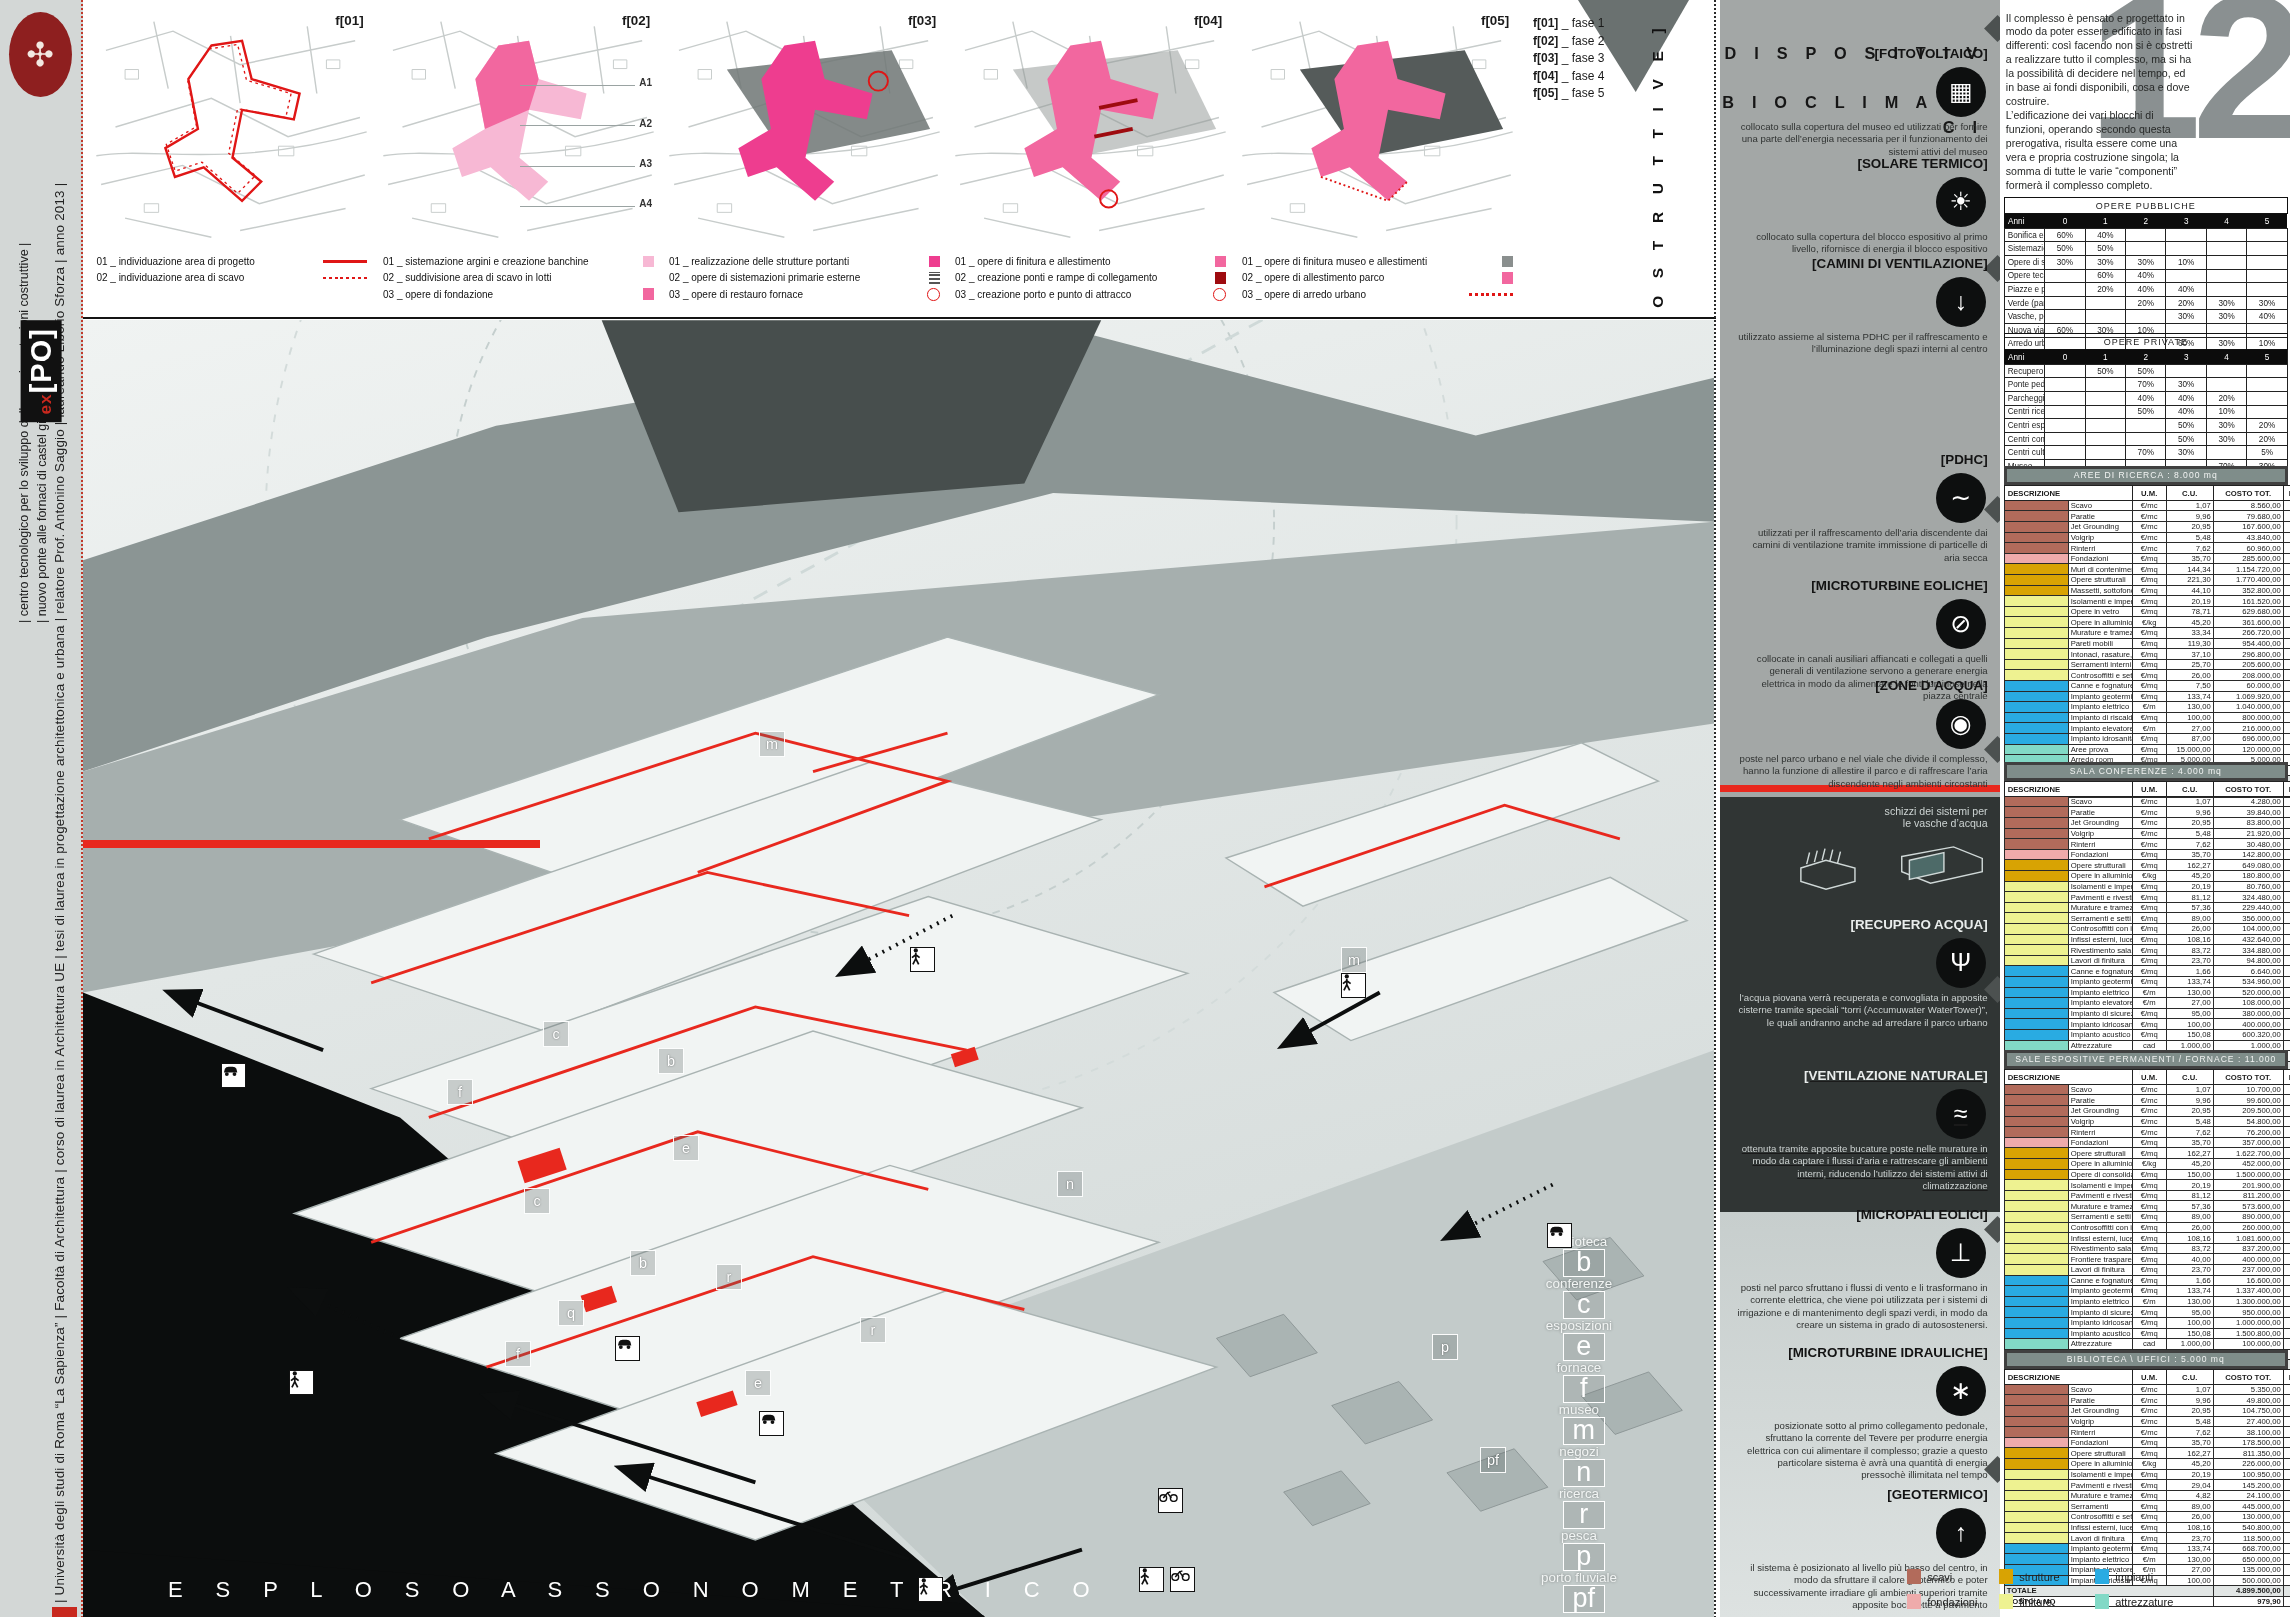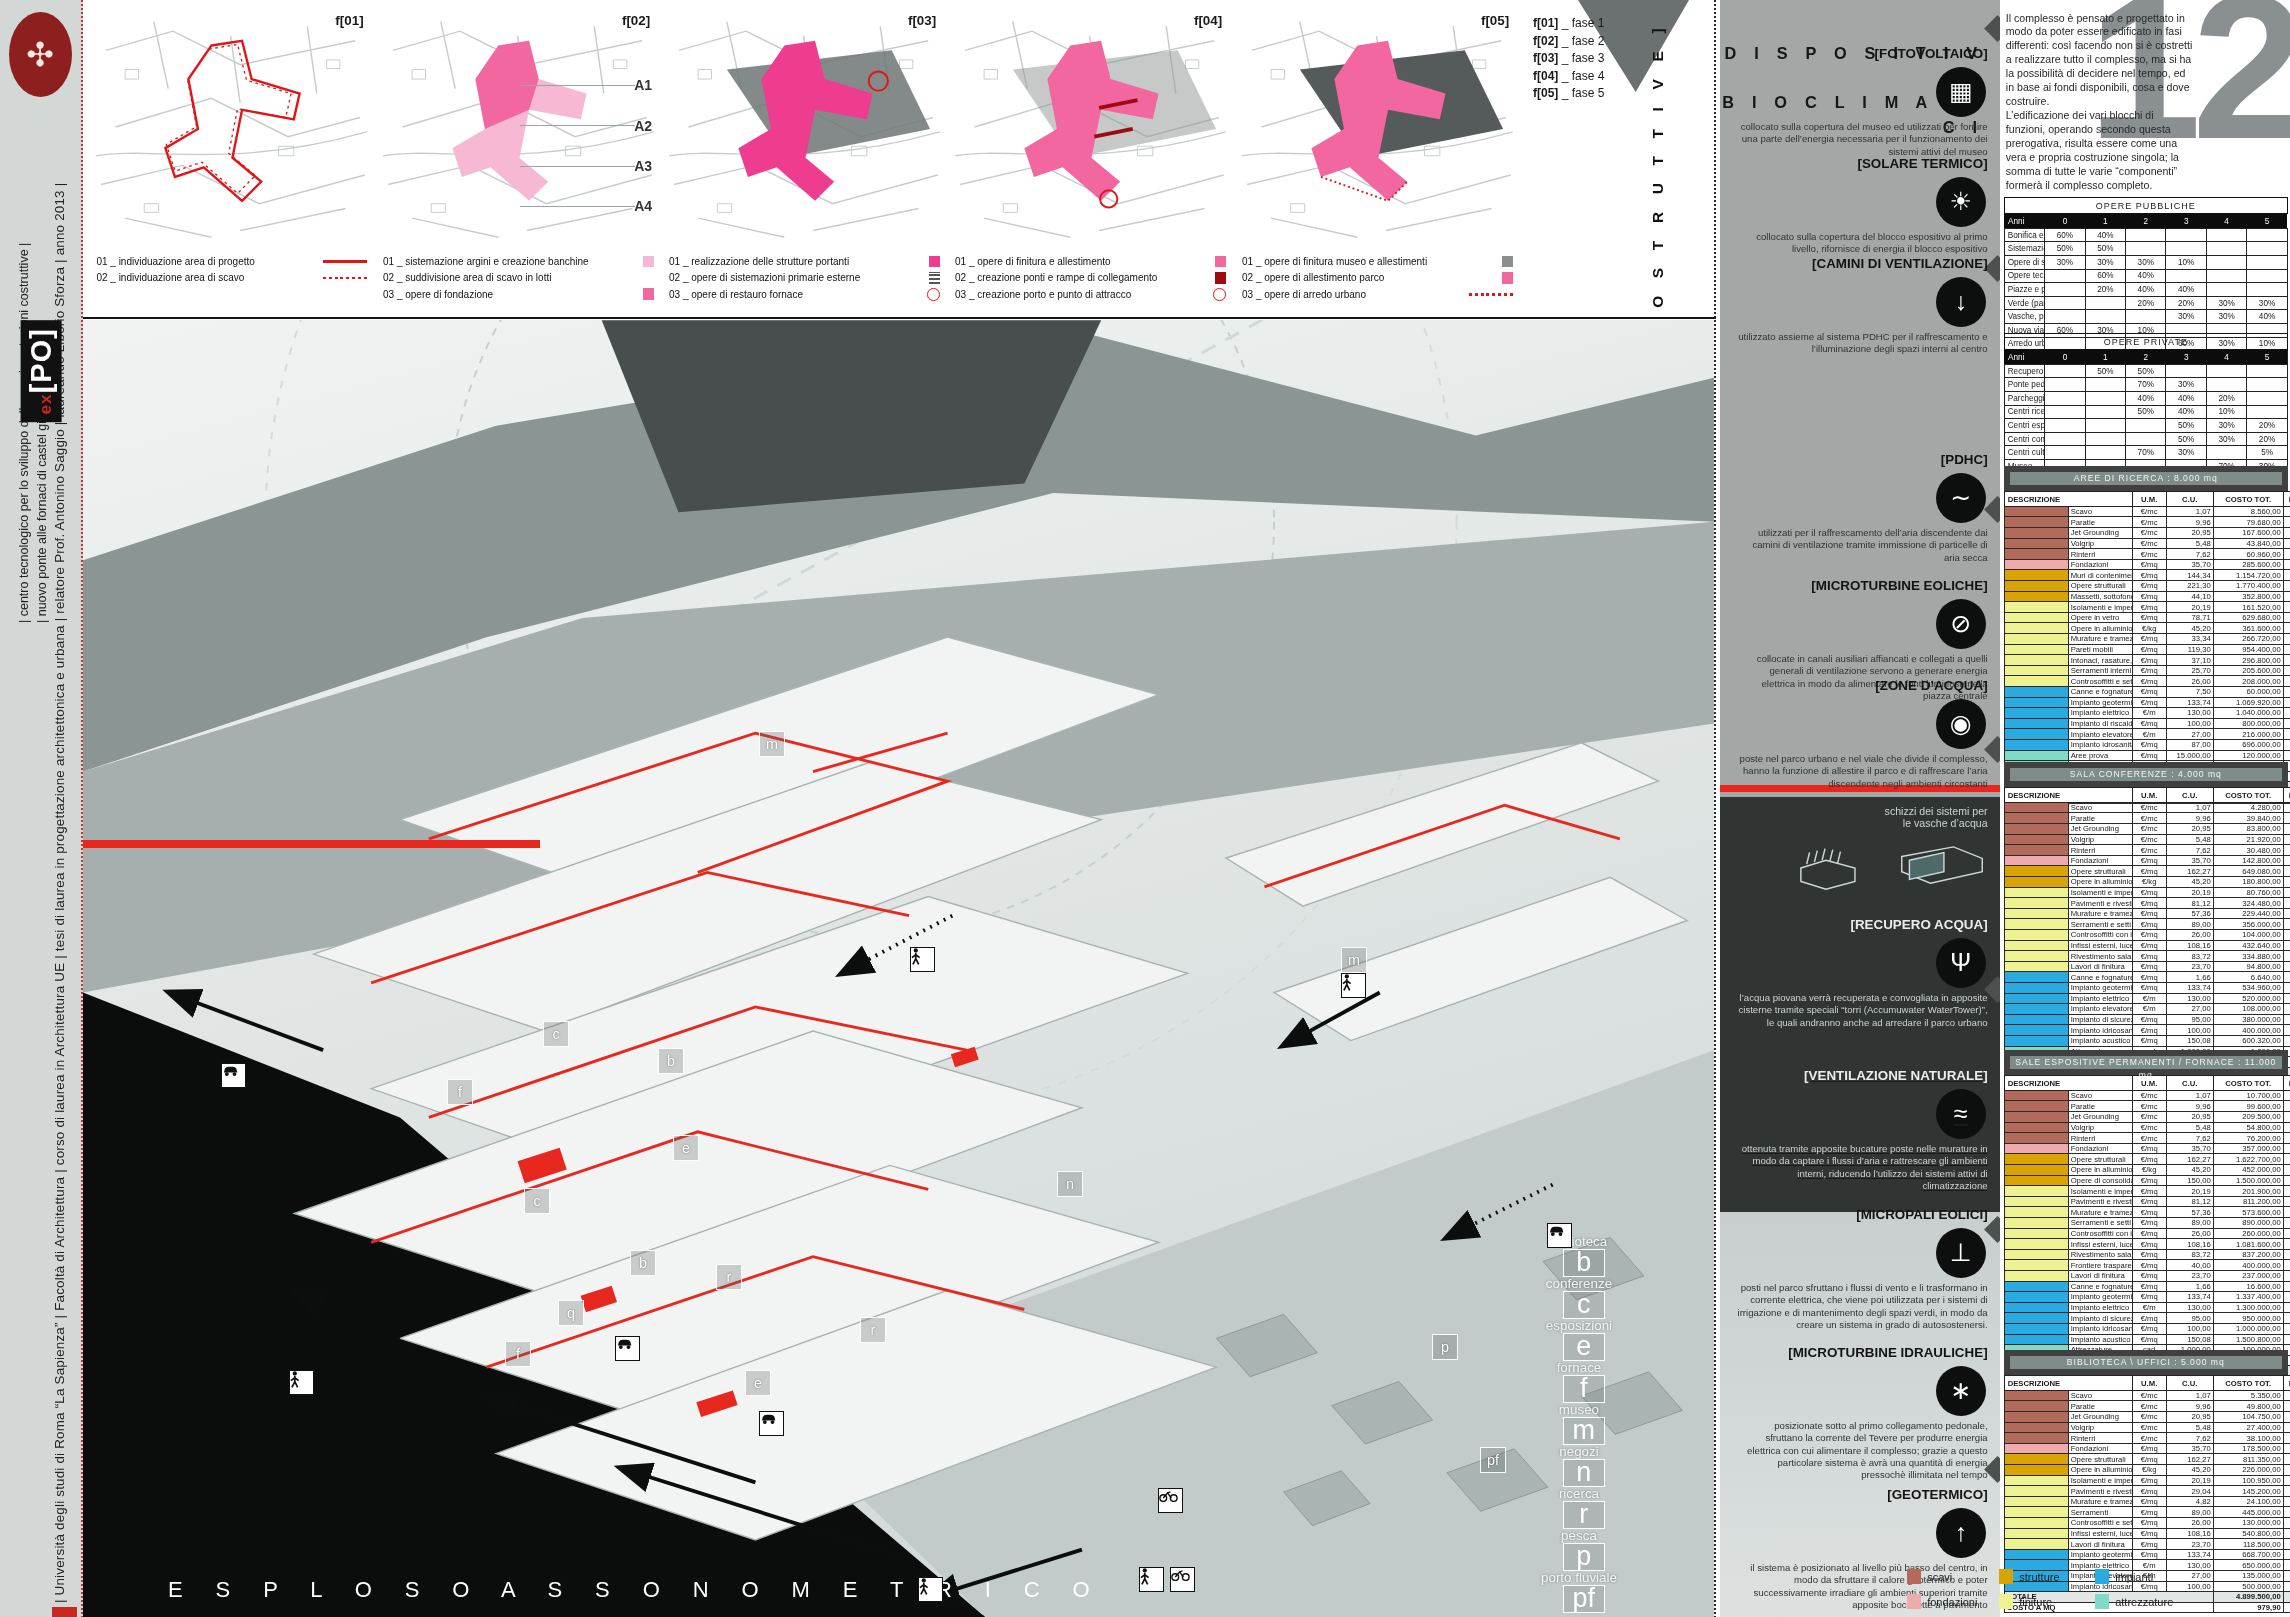--- a/index.html
+++ b/index.html
@@ -40,7 +40,7 @@
   .sw-dots{width:44px;height:2.9px;background-image:repeating-linear-gradient(90deg,currentColor 0 2.9px,transparent 2.9px 5.8px);}
   .sw-circle{width:10.6px;height:10.6px;border-radius:50%;border:1.9px solid #e01616;}
   .sw-hatch{width:11.5px;height:11.5px;background:repeating-linear-gradient(0deg,#555 0 1.9px,#fff 1.9px 3.8px);}
-  .a-lab{position:absolute;right:1.9px;font-size:14px;font-weight:bold;color:#333;}
+  .a-lab{position:absolute;right:1.9px;font-size:10px;font-weight:bold;color:#333;}
   .a-line{position:absolute;right:19px;width:115px;height:1.9px;background:#9aa3a2;}
   #top-chevron{position:absolute;left:1495px;top:0;width:111px;height:92px;background:#6a7170;
                clip-path:polygon(0 0,100% 0,52% 100%);}

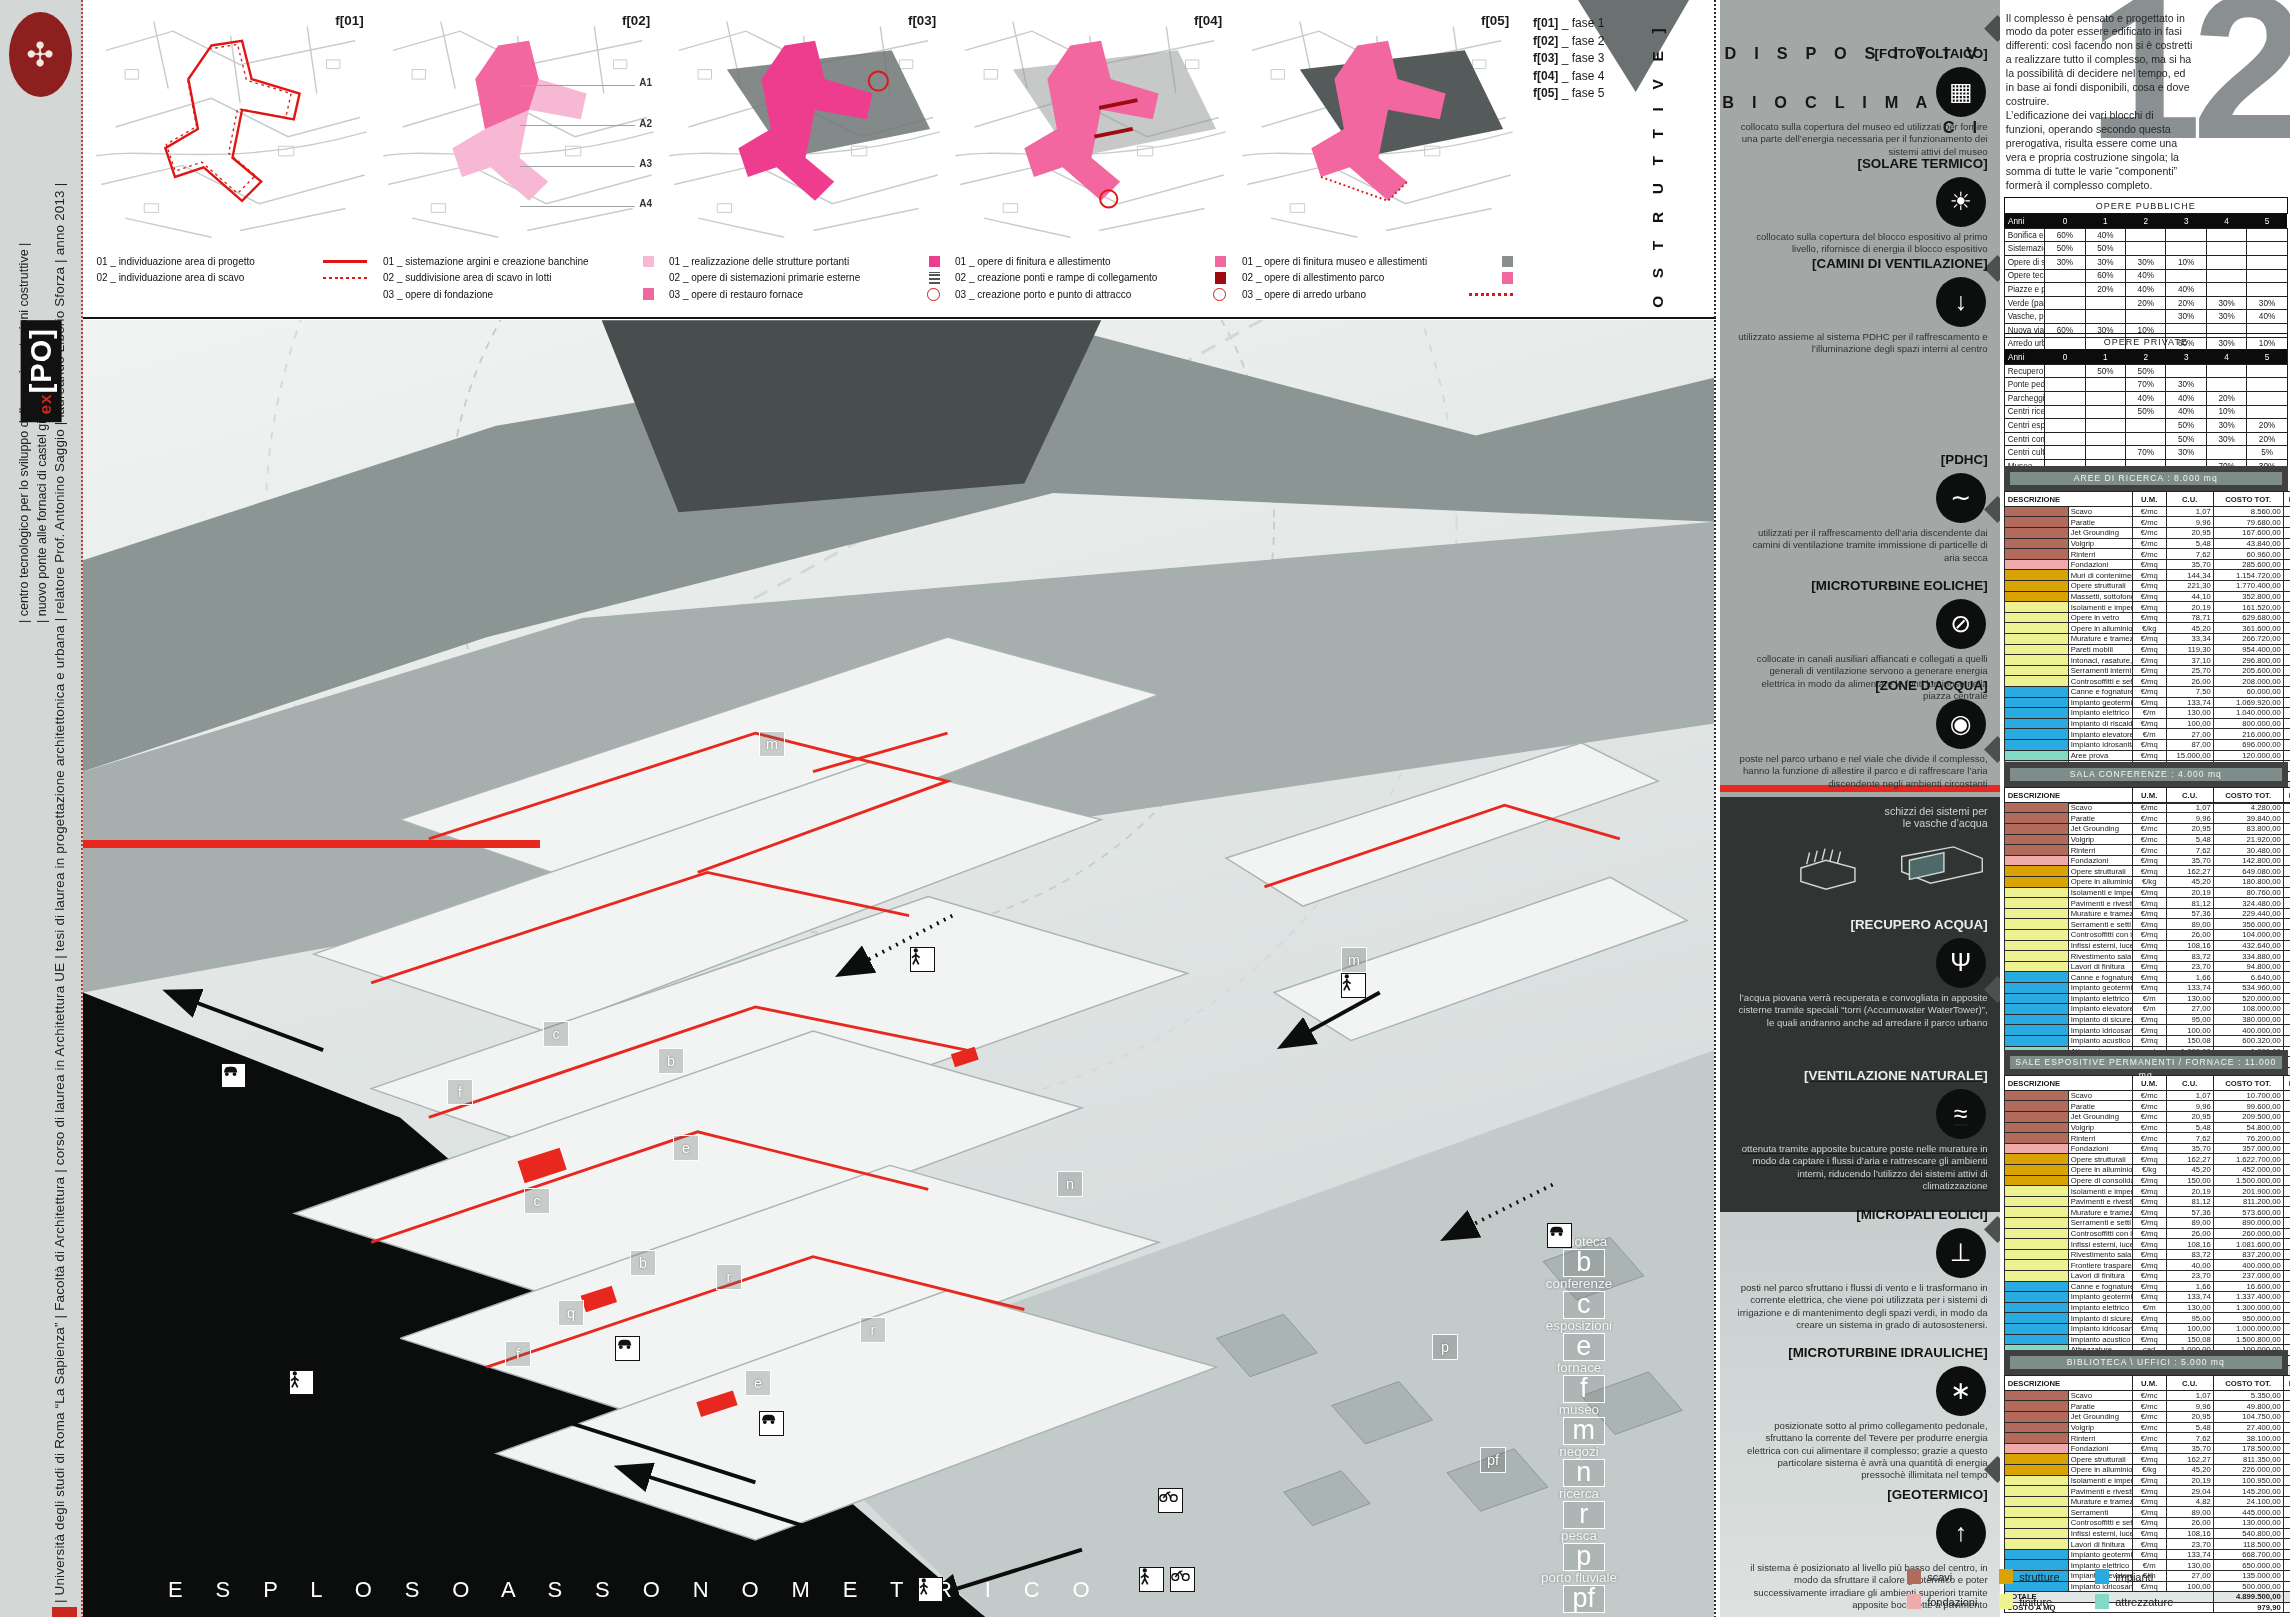--- a/index.html
+++ b/index.html
@@ -89,7 +89,7 @@
   .sched td.lab{text-align:left;padding-left:2.9px;white-space:nowrap;overflow:hidden;}
   .cost{position:absolute;left:3.8px;width:284px;font-size:7.7px;}
   .cost .band{background:#7f8d8a;color:#f2f4f3;text-align:center;font-size:8.6px;height:13.4px;
-              line-height:13.4px;letter-spacing:1px;border:6px solid #404040;}
+              line-height:13.4px;letter-spacing:1px;border:3px solid #404040;}
   .cost table{width:100%;table-layout:fixed;}
   .cost th{border:1px solid #222;font-size:7.7px;height:11.5px;background:#fff;}
   .cost th.dl{text-align:left;padding-left:2.9px;}

